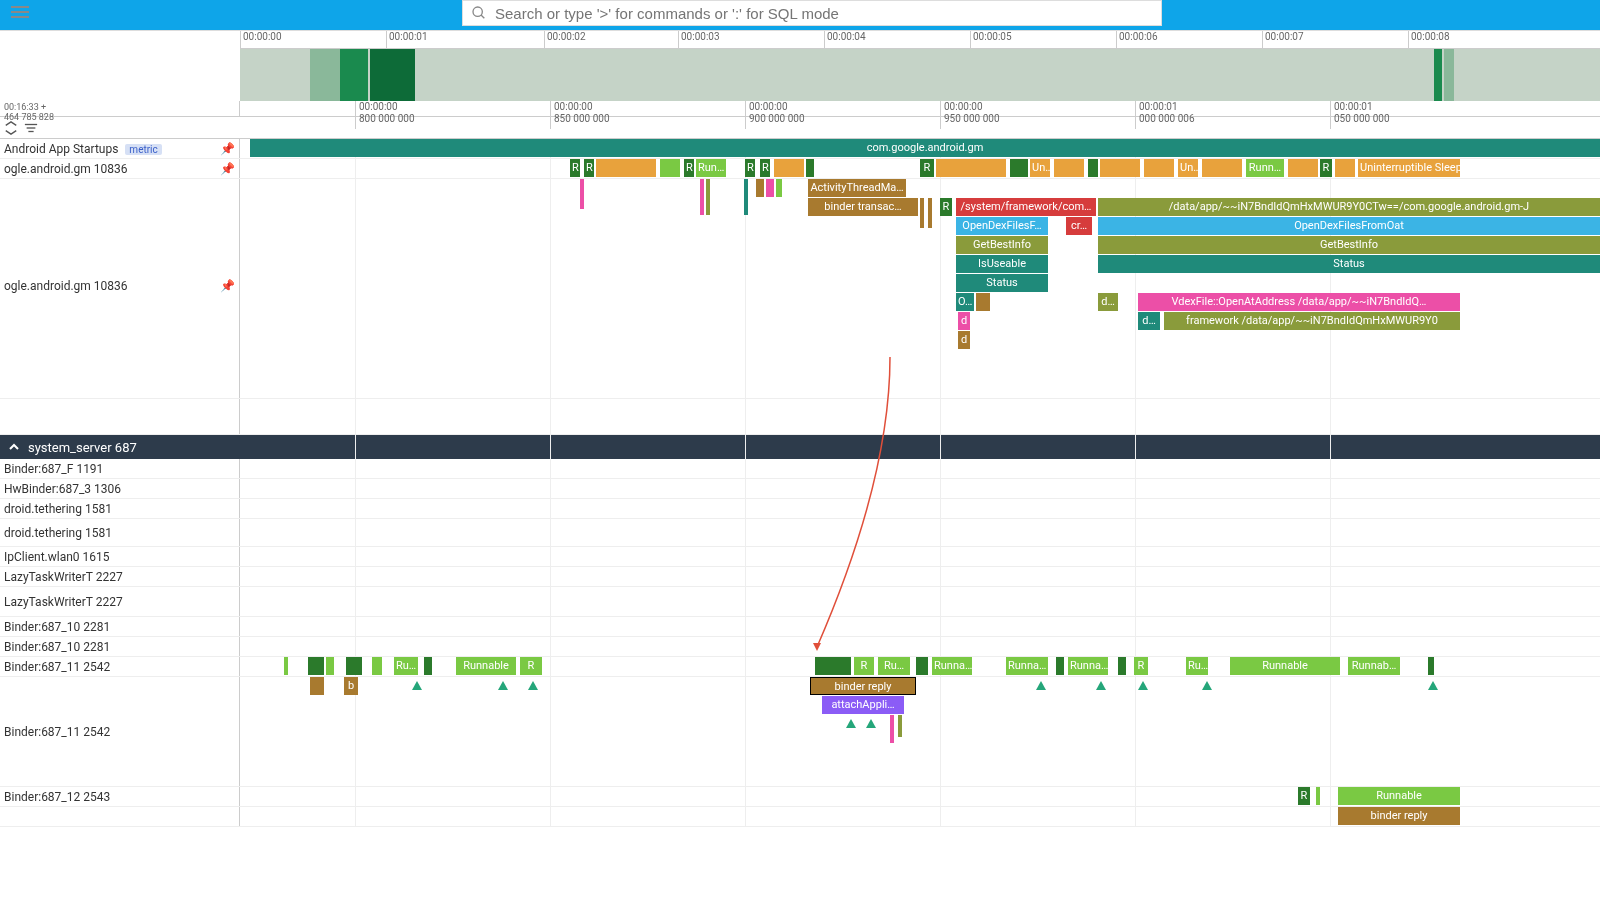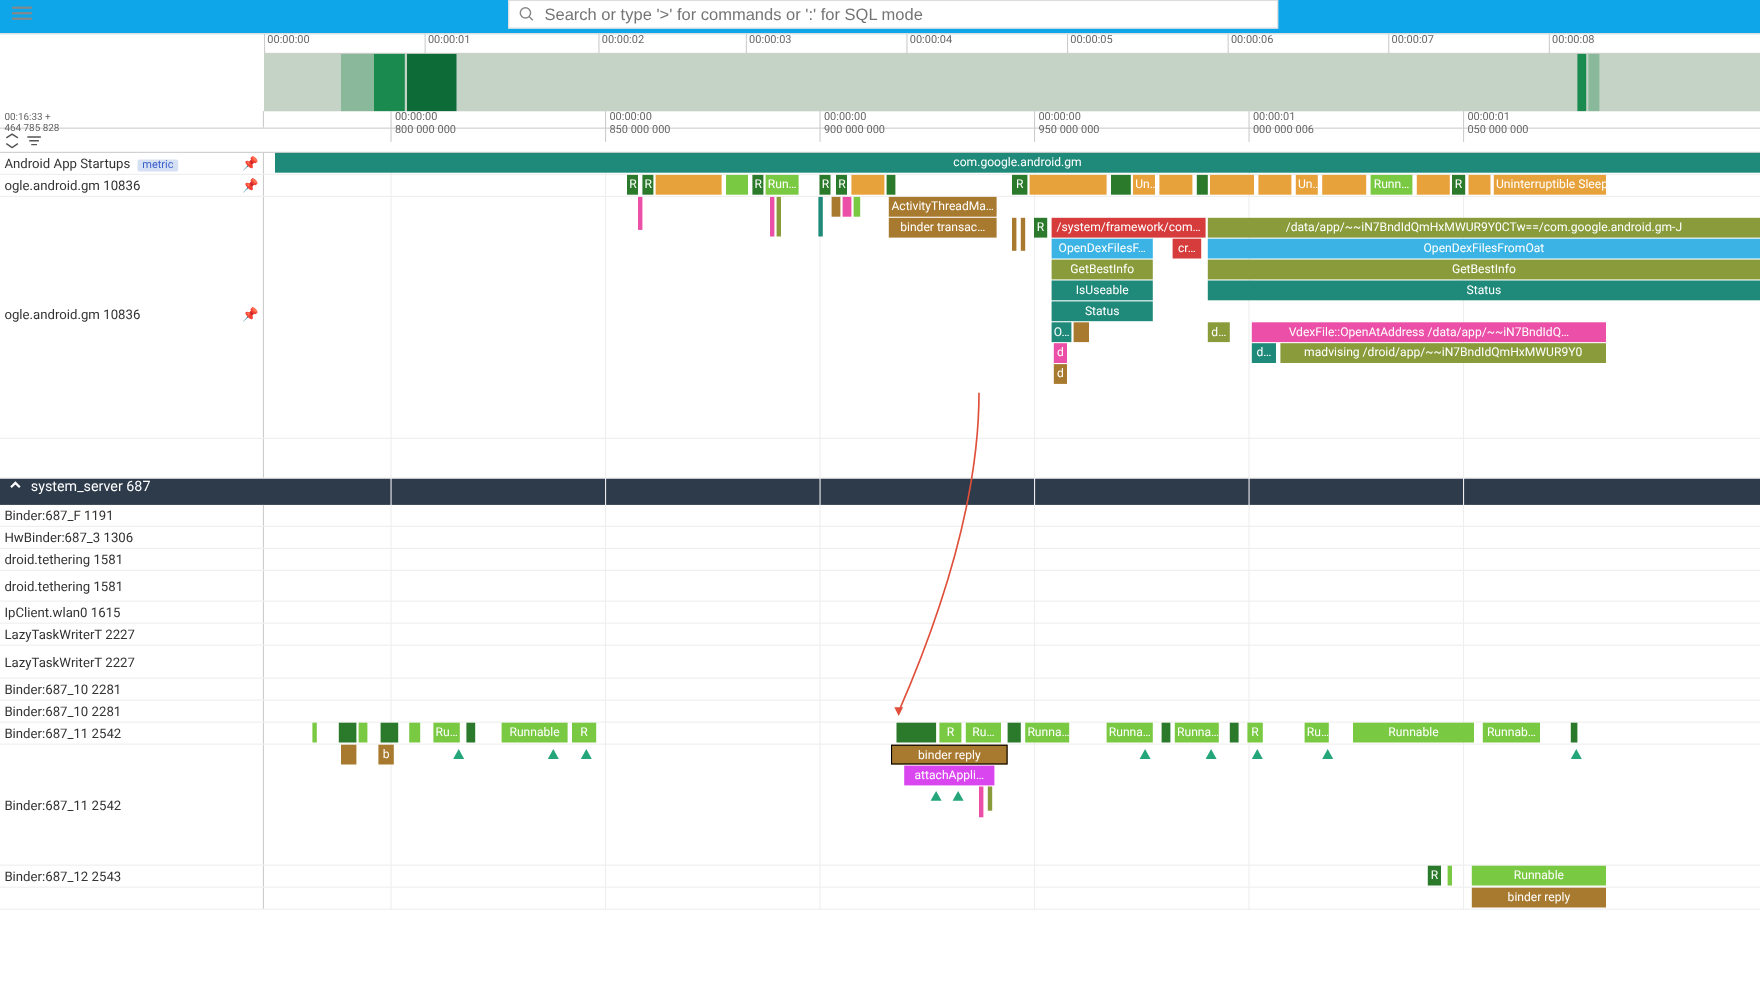--- a/index.html
+++ b/index.html
@@ -203,7 +203,7 @@
       <div class="slice" style="top:0;left:536px;width:6px;background:#7ac943"></div>
       <div class="slice" style="top:0;left:568px;width:98px;background:#a87a2f">ActivityThreadMa…</div>
 
-      <div class="slice" style="top:19px;left:568px;width:98px;background:#a87a2f">binder transac…</div>
+      <div class="slice" style="top:19px;left:568px;width:110px;background:#a87a2f">binder transac…</div>
       <div class="slice" style="top:19px;left:680px;width:4px;height:30px;background:#a87a2f"></div>
       <div class="slice" style="top:19px;left:688px;width:4px;height:30px;background:#a87a2f"></div>
       <div class="slice" style="top:19px;left:700px;width:12px;background:#2b7a2b">R</div>

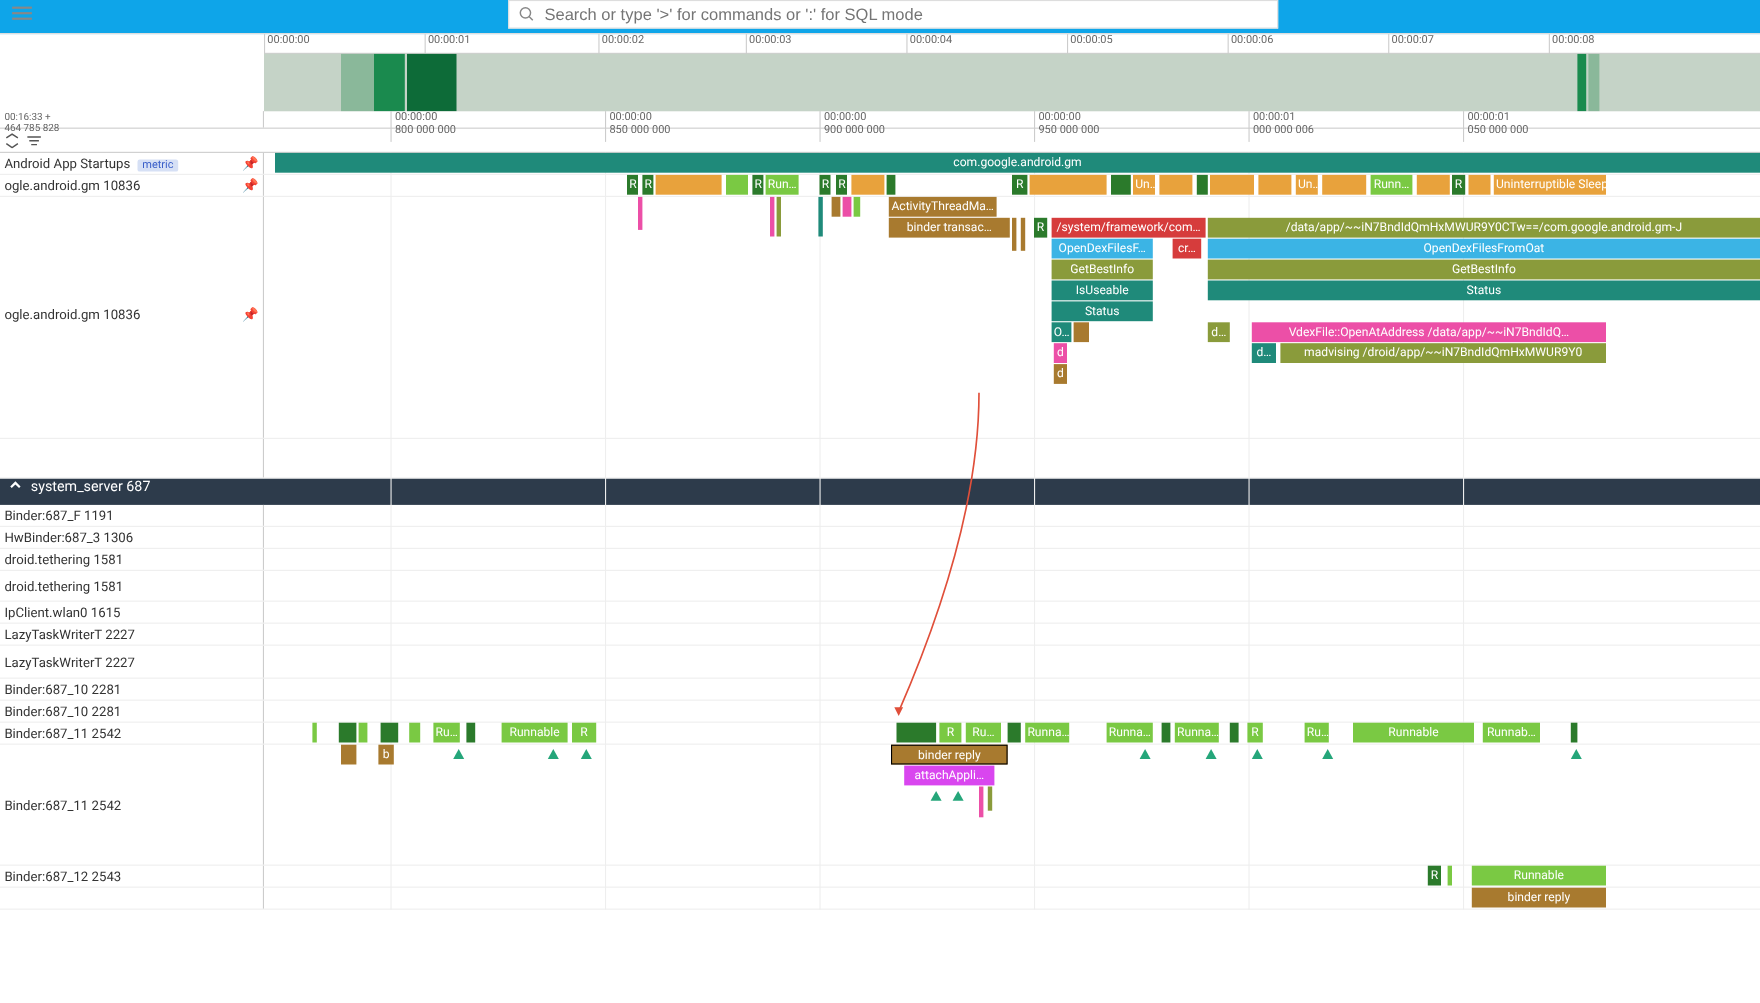--- a/index.html
+++ b/index.html
@@ -229,7 +229,7 @@
 
       <div class="slice" style="top:133px;left:718px;width:12px;background:#ec4fa7">d</div>
       <div class="slice" style="top:133px;left:898px;width:22px;background:#1f8a7a">d…</div>
-      <div class="slice" style="top:133px;left:924px;width:296px;background:#8a9b3b">madvising /droid/app/~~iN7BndIdQmHxMWUR9Y0</div>
+      <div class="slice" style="top:133px;left:924px;width:296px;background:#8a9b3b">framework /data/app/~~iN7BndIdQmHxMWUR9Y0</div>
 
       <div class="slice" style="top:152px;left:718px;width:12px;background:#a87a2f">d</div>
     </div>

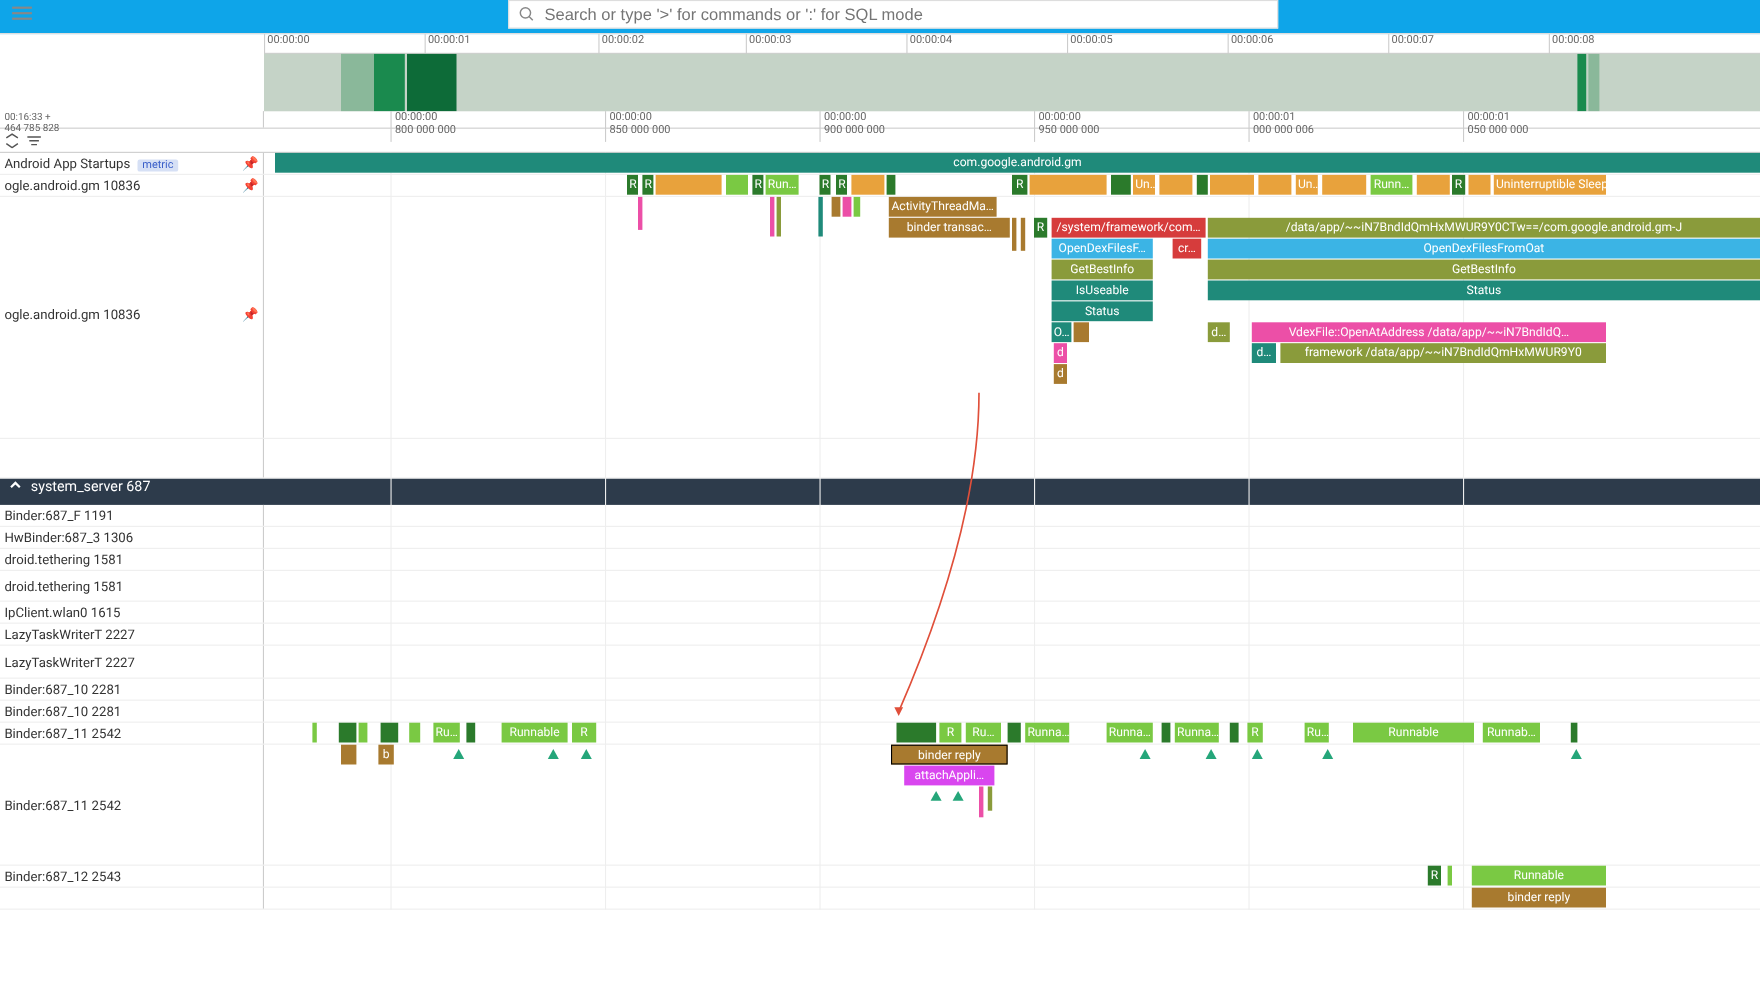--- a/index.html
+++ b/index.html
@@ -36,7 +36,7 @@
 .slice { position: absolute; height: 18px; top: 0; font-size: 11px; color: #fff; overflow: hidden; white-space: nowrap; text-align: center; line-height: 18px; padding: 0 2px; }
 .thin { height: 18px; }
 
-.group-header { background: #2d3b4b; color: #fff; height: 24px; display: flex; align-items: flex-start; padding: 0 8px; gap: 8px; font-size: 13px; }
+.group-header { background: #2d3b4b; color: #fff; height: 24px; display: flex; align-items: center; padding: 0 8px; gap: 8px; font-size: 13px; }
 .chevron-up { width: 12px; height: 12px; }
 
 .gridline { position: absolute; top: 0; bottom: 0; width: 1px; background: #eee; }

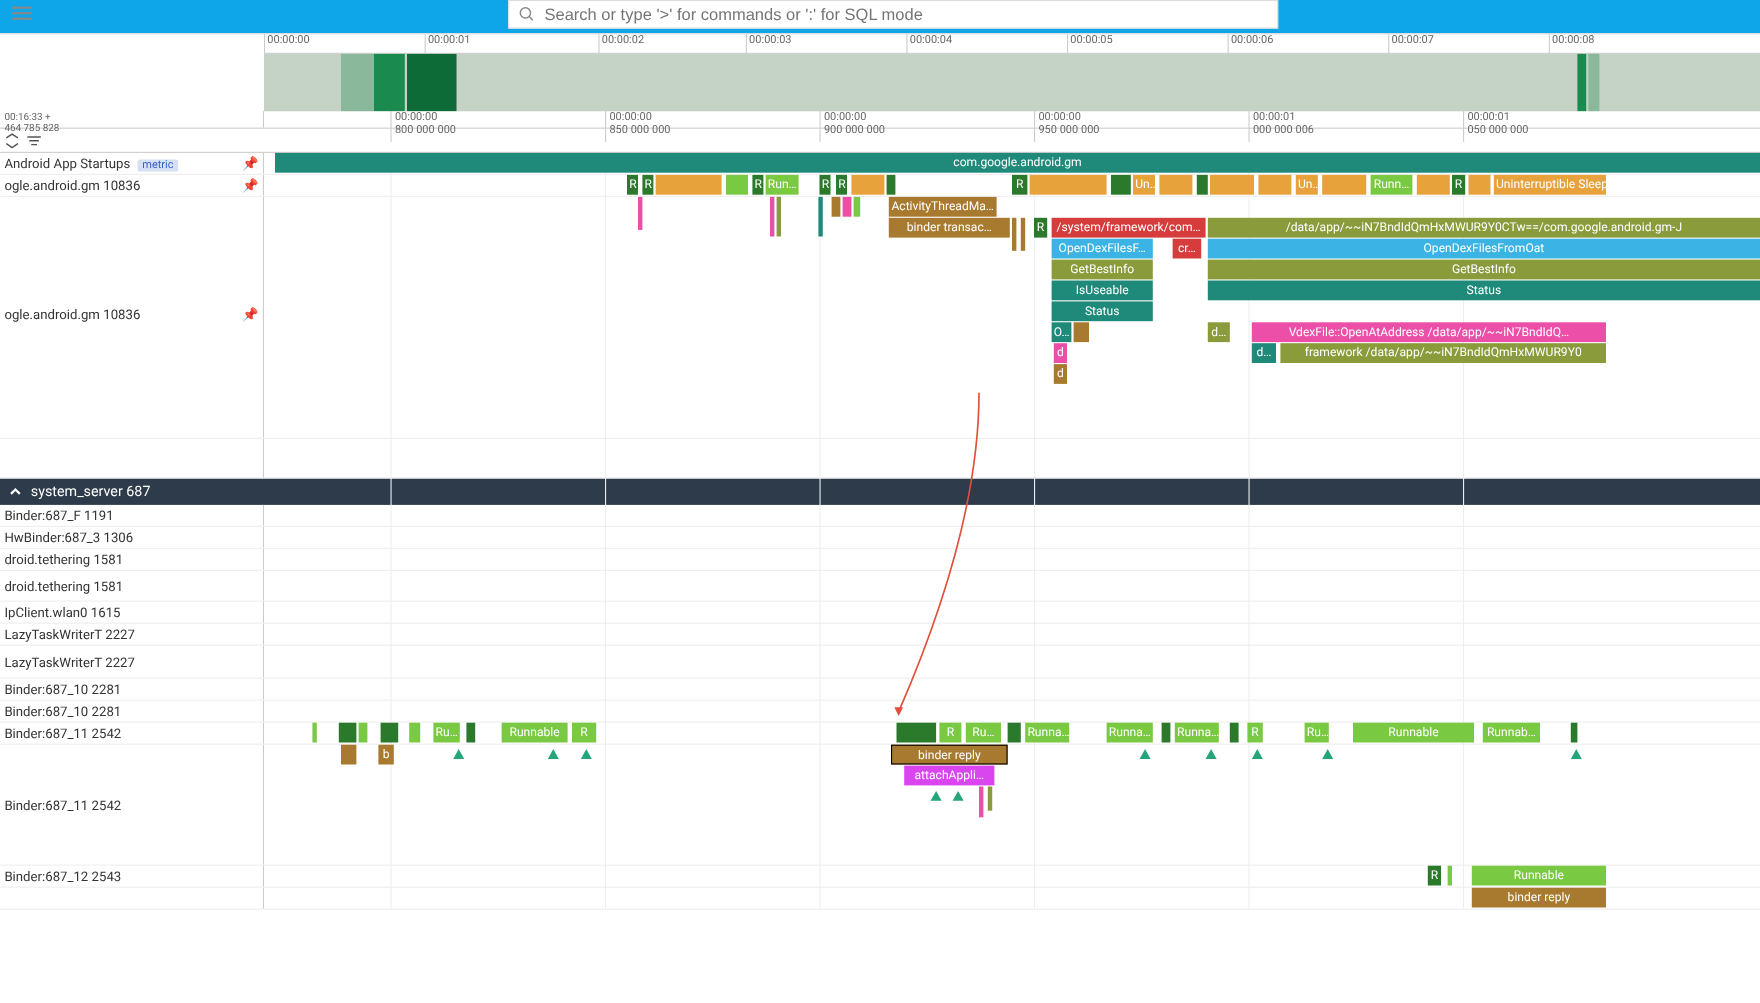--- a/index.html
+++ b/index.html
@@ -319,7 +319,7 @@
       <div class="slice" style="top:0;left:70px;width:14px;background:#a87a2f"></div>
       <div class="slice" style="top:0;left:104px;width:14px;background:#a87a2f">b</div>
       <div class="slice" style="top:0;left:570px;width:106px;background:#a87a2f;border:1.5px solid #000">binder reply</div>
-      <div class="slice" style="top:19px;left:582px;width:82px;background:#d946ef">attachAppli…</div>
+      <div class="slice" style="top:19px;left:582px;width:82px;background:#8b5cf6">attachAppli…</div>
       <div class="slice" style="top:38px;left:650px;width:4px;height:28px;background:#ec4fa7"></div>
       <div class="slice" style="top:38px;left:658px;width:4px;height:22px;background:#8a9b3b"></div>
 

